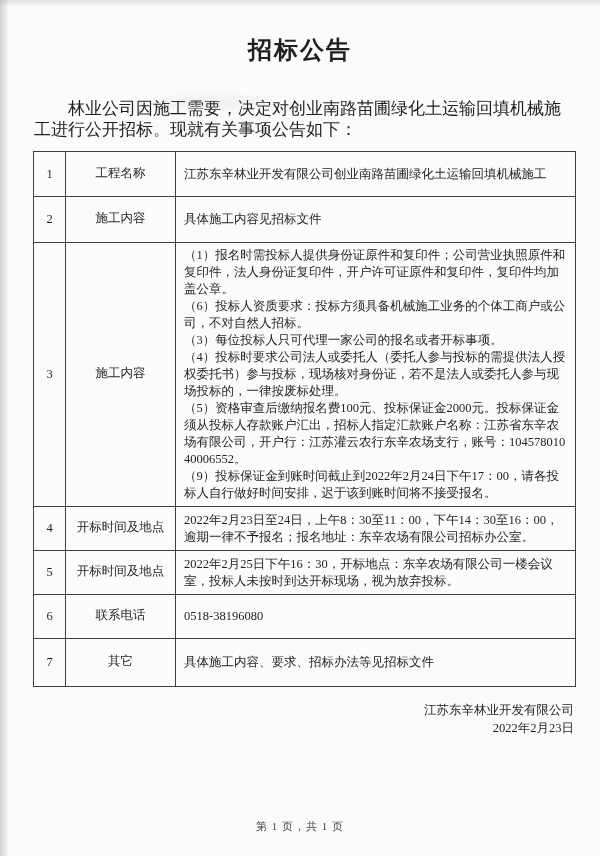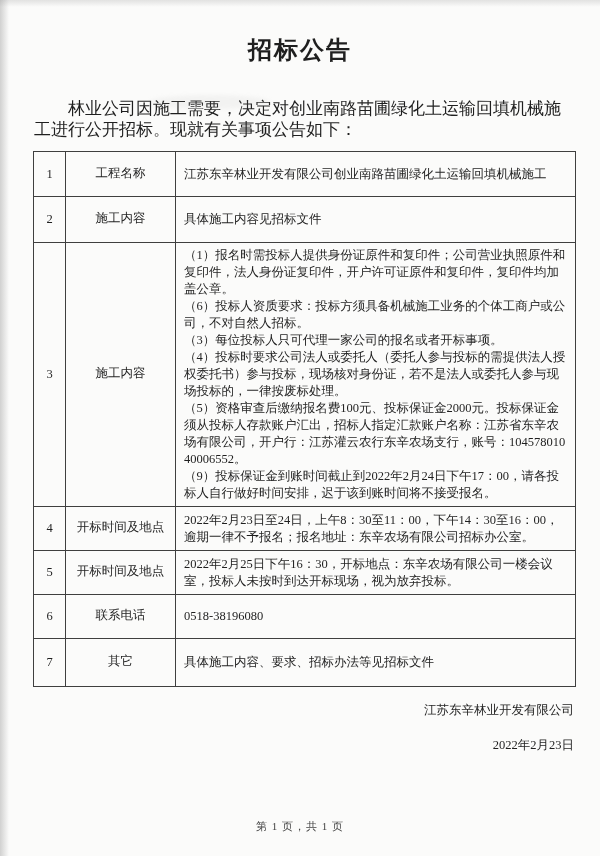--- a/index.html
+++ b/index.html
@@ -76,7 +76,7 @@
     font-size:12.5px;
   }
   .sig-company{line-height:18px;}
-  .sig-date{margin-top:17px;line-height:18px;}
+  .sig-date{line-height:18px;}
   .pagenum{
     position:absolute;
     left:0;right:0;

